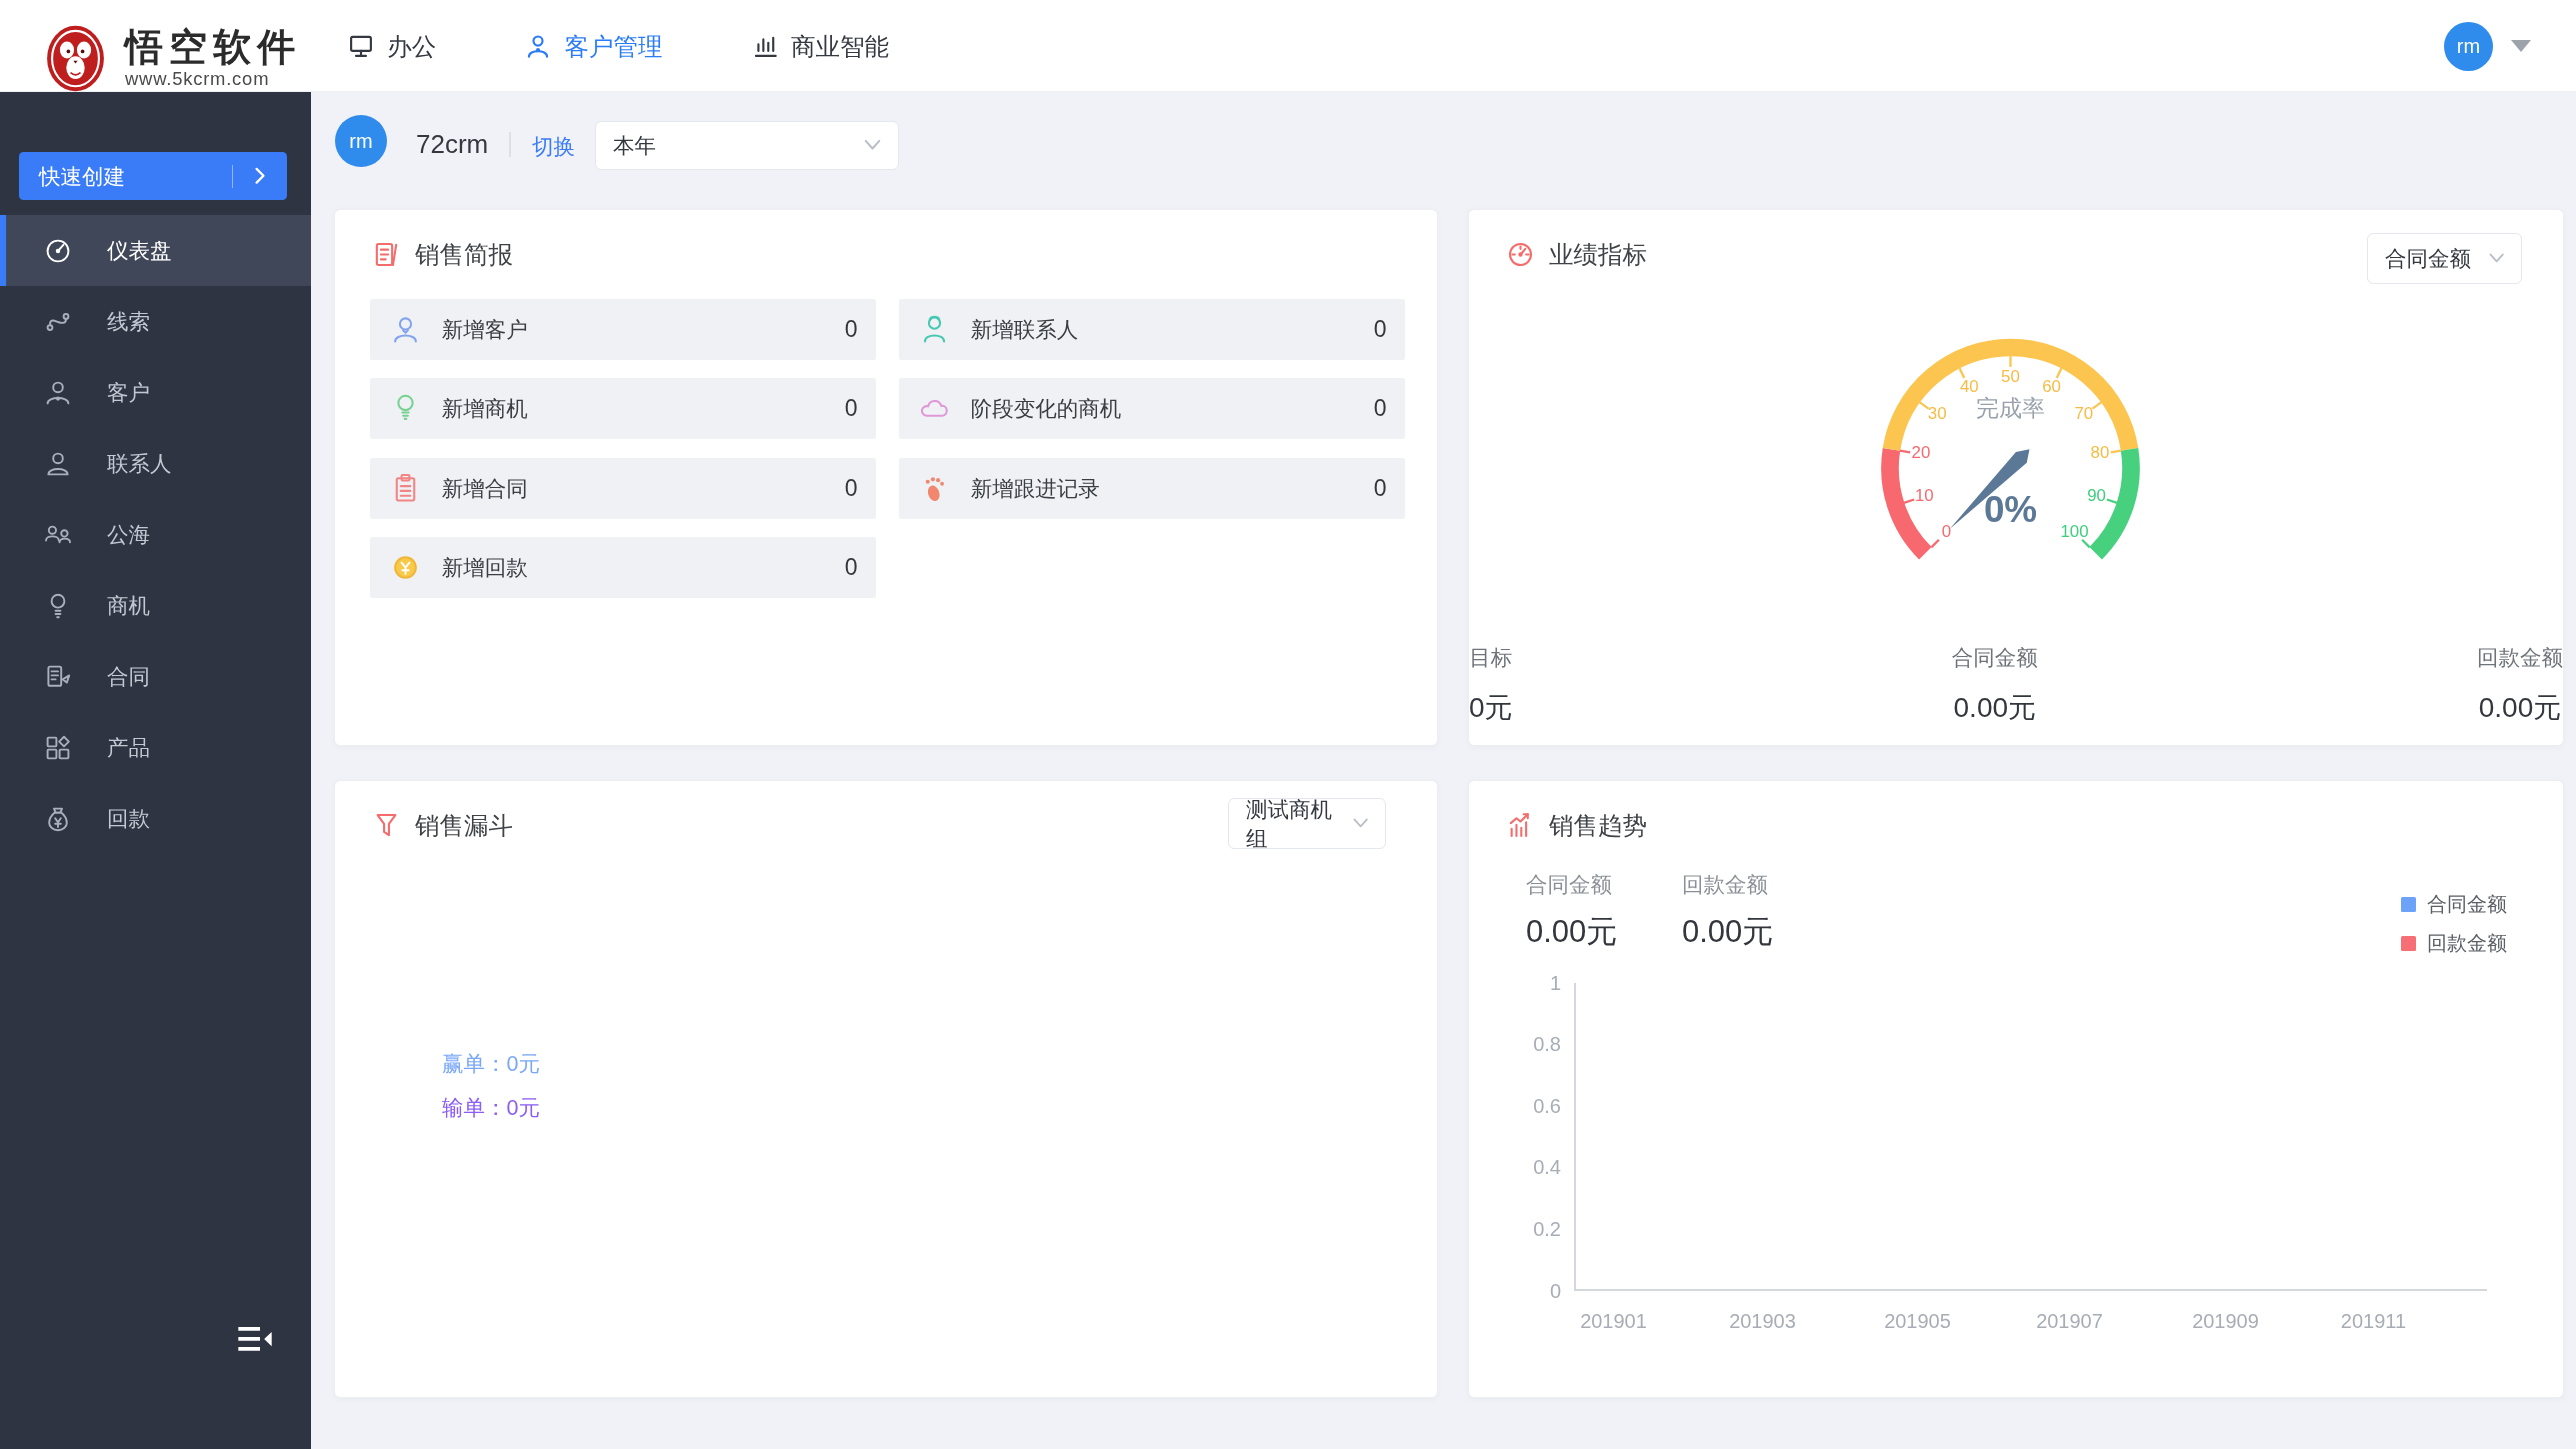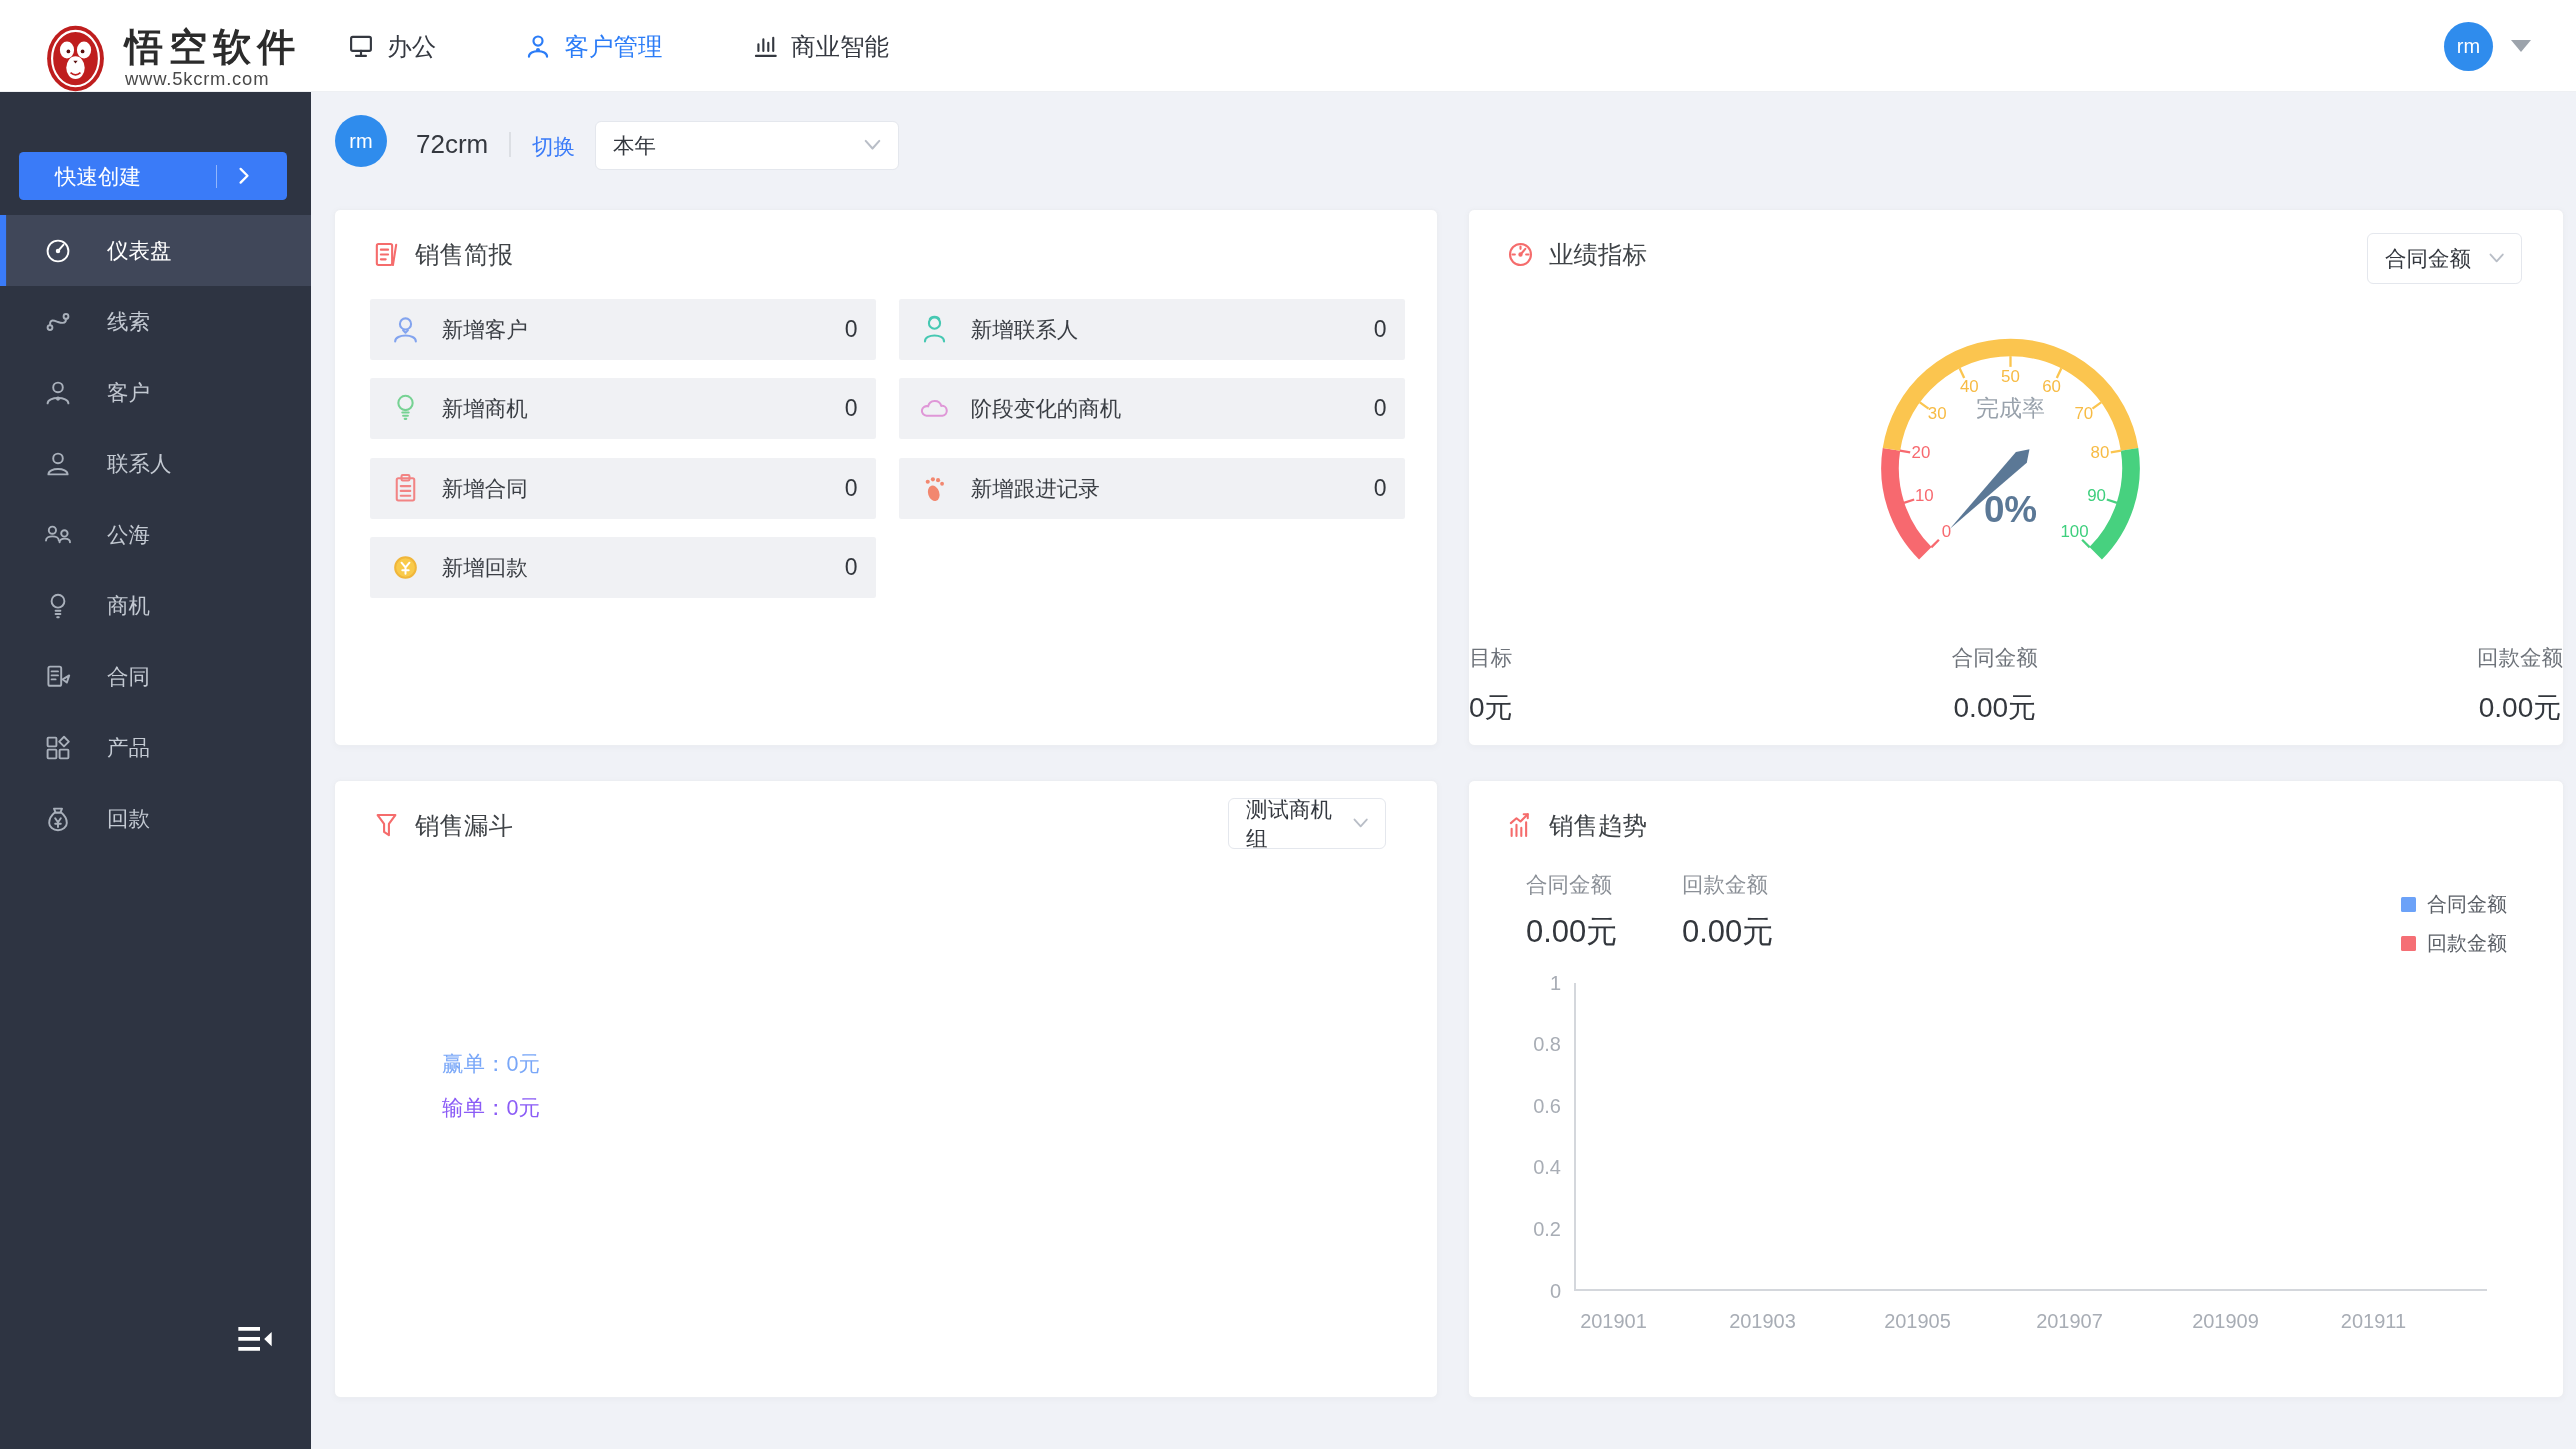--- a/index.html
+++ b/index.html
@@ -22,7 +22,7 @@
   .caret { width:0; height:0; border-left:10px solid transparent; border-right:10px solid transparent; border-top:12.3px solid #9ca3ab; }
   
   .sidebar { position:absolute; left:0; top:92px; width:311px; height:1357px; background:#2e3442; z-index:4; }
-  .create-btn { position:absolute; left:19px; top:60px; width:268px; height:48px; background:#3a7bf8; border:none; border-radius:4.6px; color:#fff; font-size:21.5px; display:flex; align-items:center; padding:0 36px; cursor:pointer; font-family:inherit; }
+  .create-btn { position:absolute; left:19px; top:60px; width:268px; height:48px; background:#3a7bf8; border:none; border-radius:4.6px; color:#fff; font-size:21.5px; display:flex; align-items:center; padding:0 20px; cursor:pointer; font-family:inherit; }
   .cb-divider { margin-left:auto; width:1.5px; height:23px; background:rgba(255,255,255,0.45); }
   .create-btn svg { margin-left:18.4px; }
   .side-menu { position:absolute; left:0; top:123px; width:311px; }

